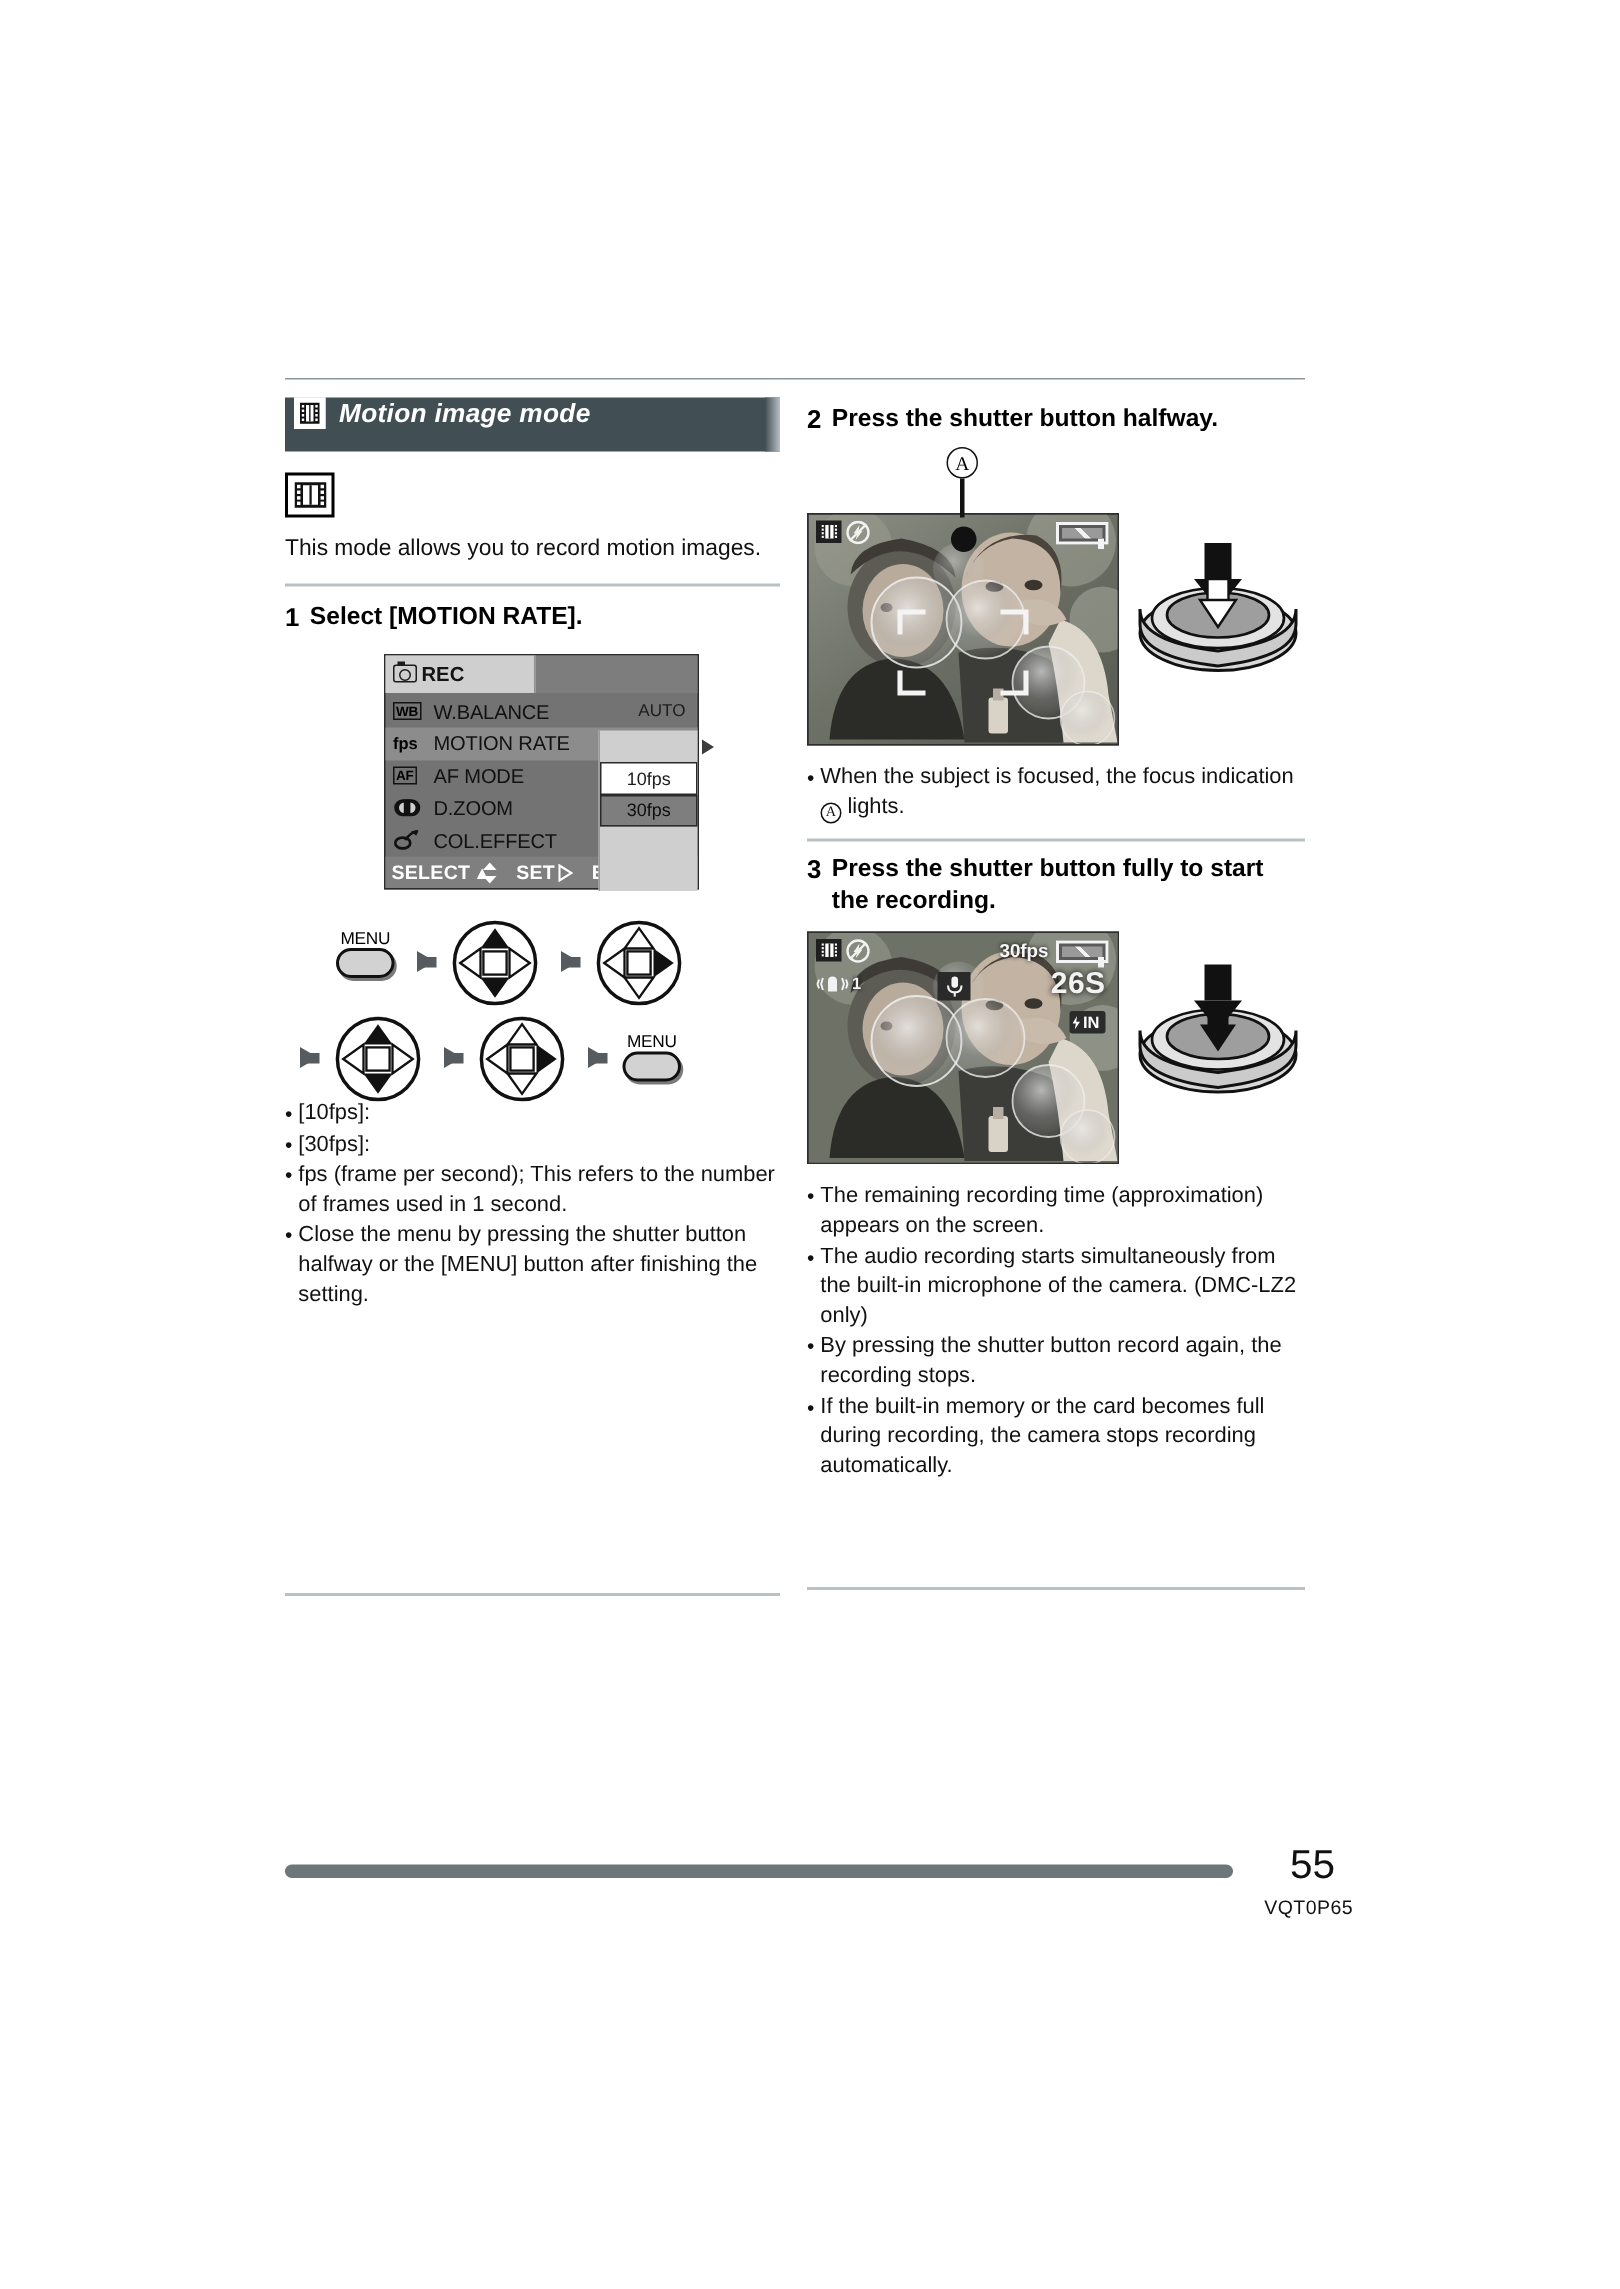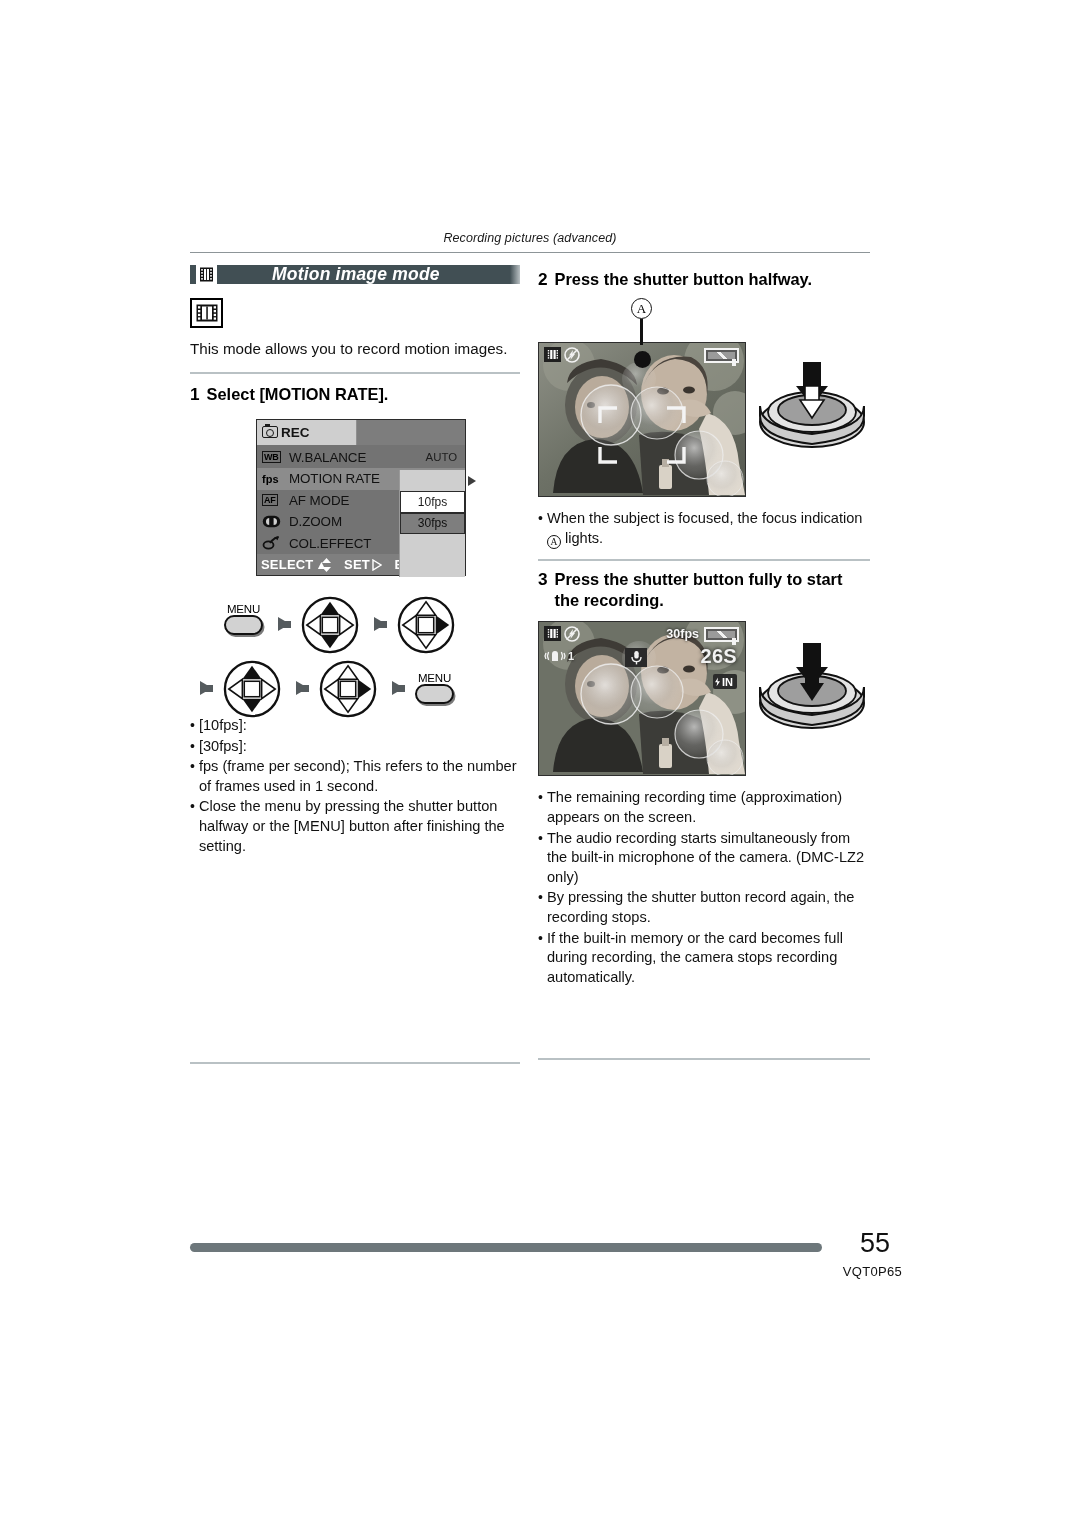--- a/index.html
+++ b/index.html
@@ -361,7 +361,6 @@
 
 <div class="page">
 
-  <div class="running-header">Recording pictures (advanced)</div>
   <div class="header-rule"></div>
 
   <div class="col-left">

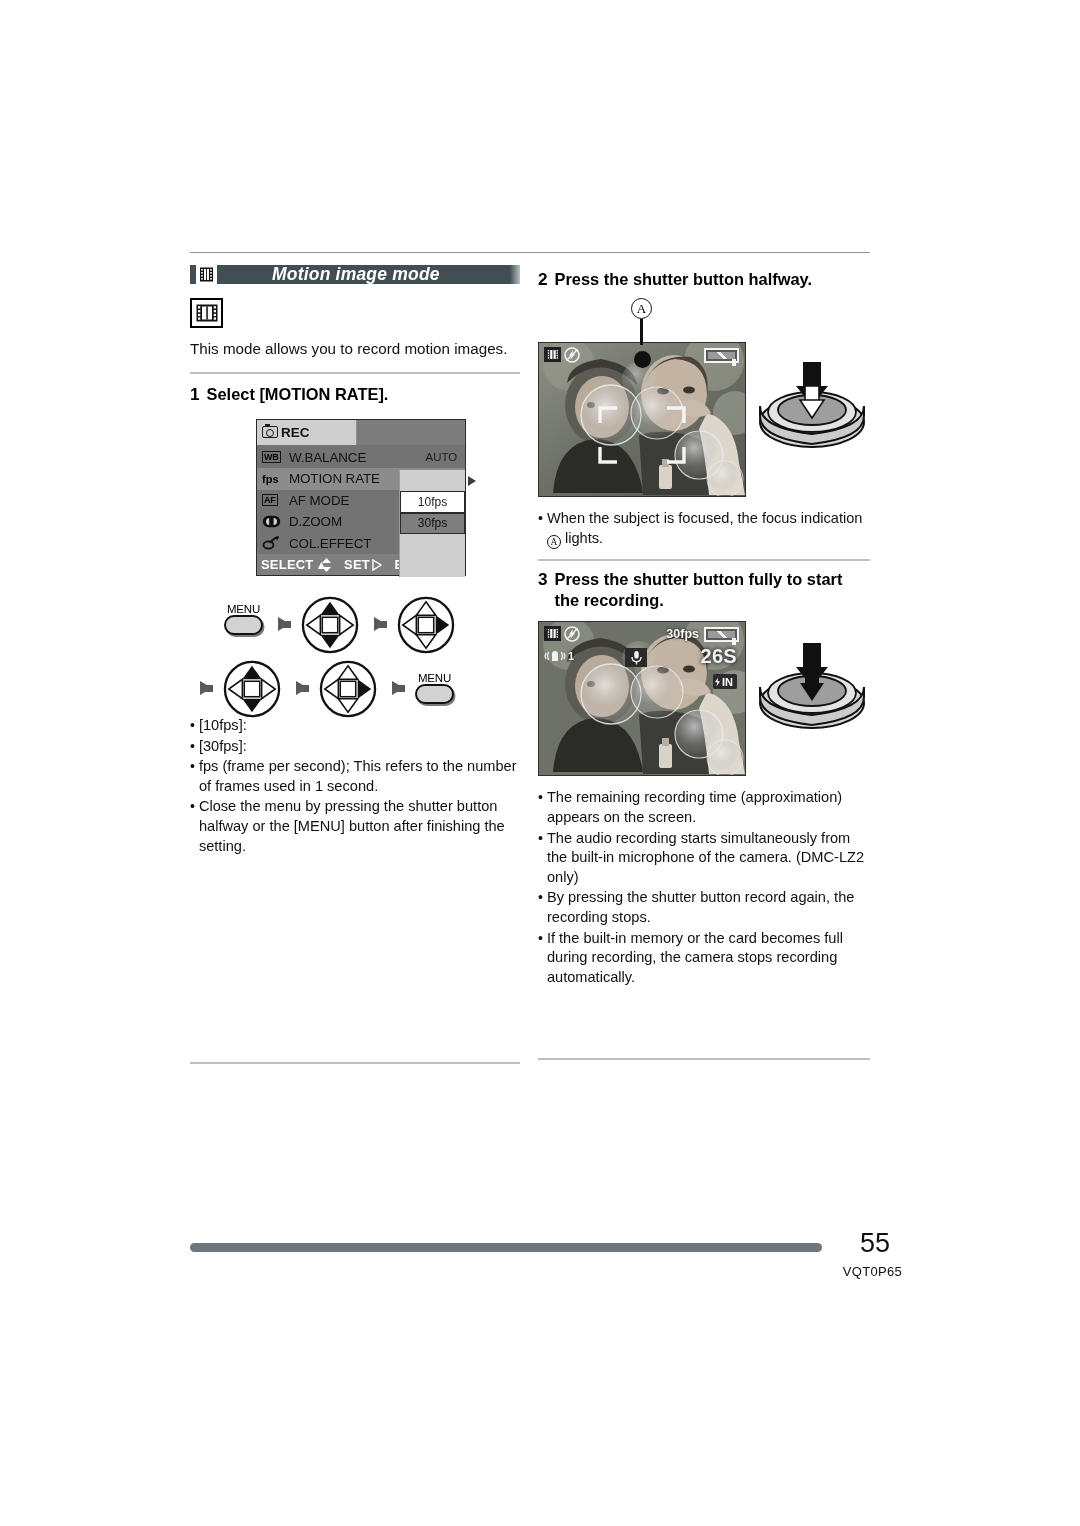--- a/index.html
+++ b/index.html
@@ -43,13 +43,12 @@
 
   
   .title-bar {
-    height: 19px;
+    height: 36px;
     background: #414f54;
     display: flex;
-    align-items: center;
+    align-items: flex-start;
     padding-left: 6px;
     position: relative;
-    gap: 46px;
   }
   .title-bar::after{
     content:"";

